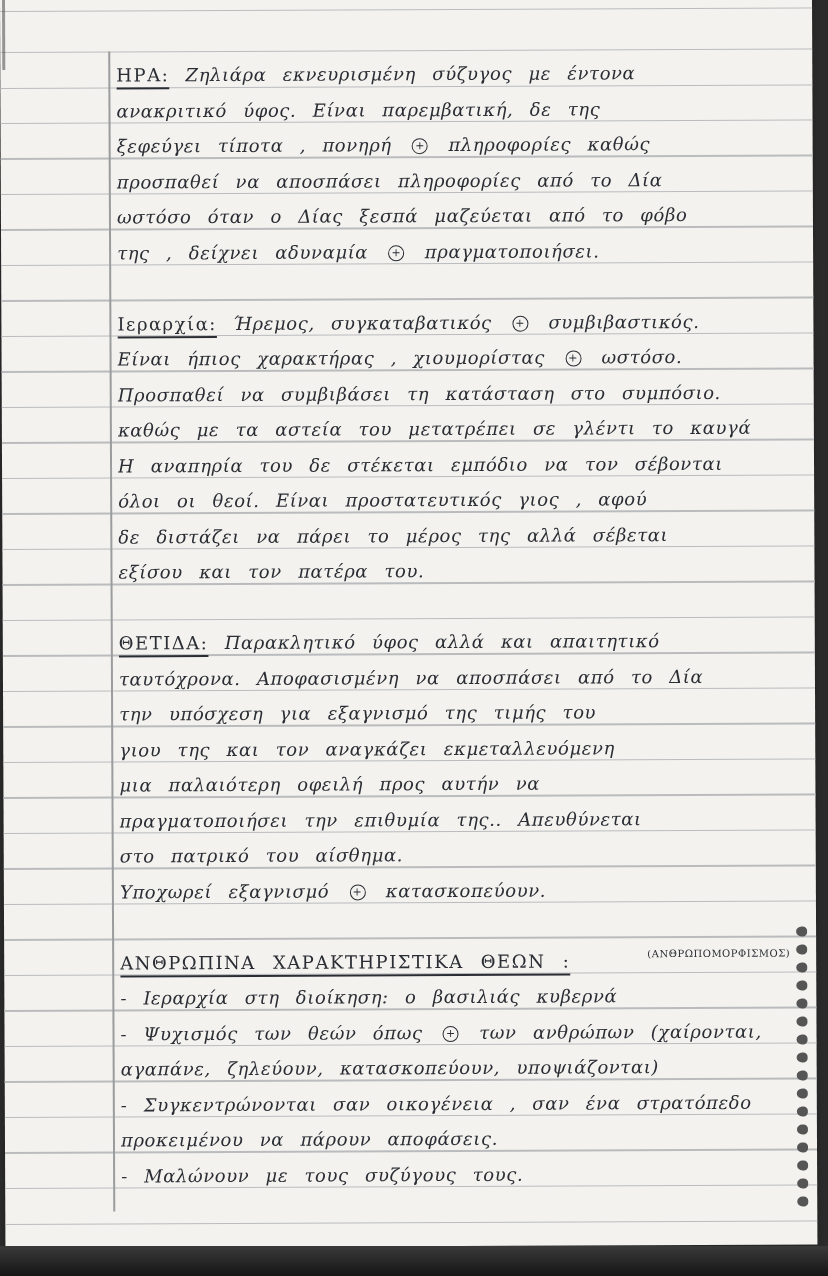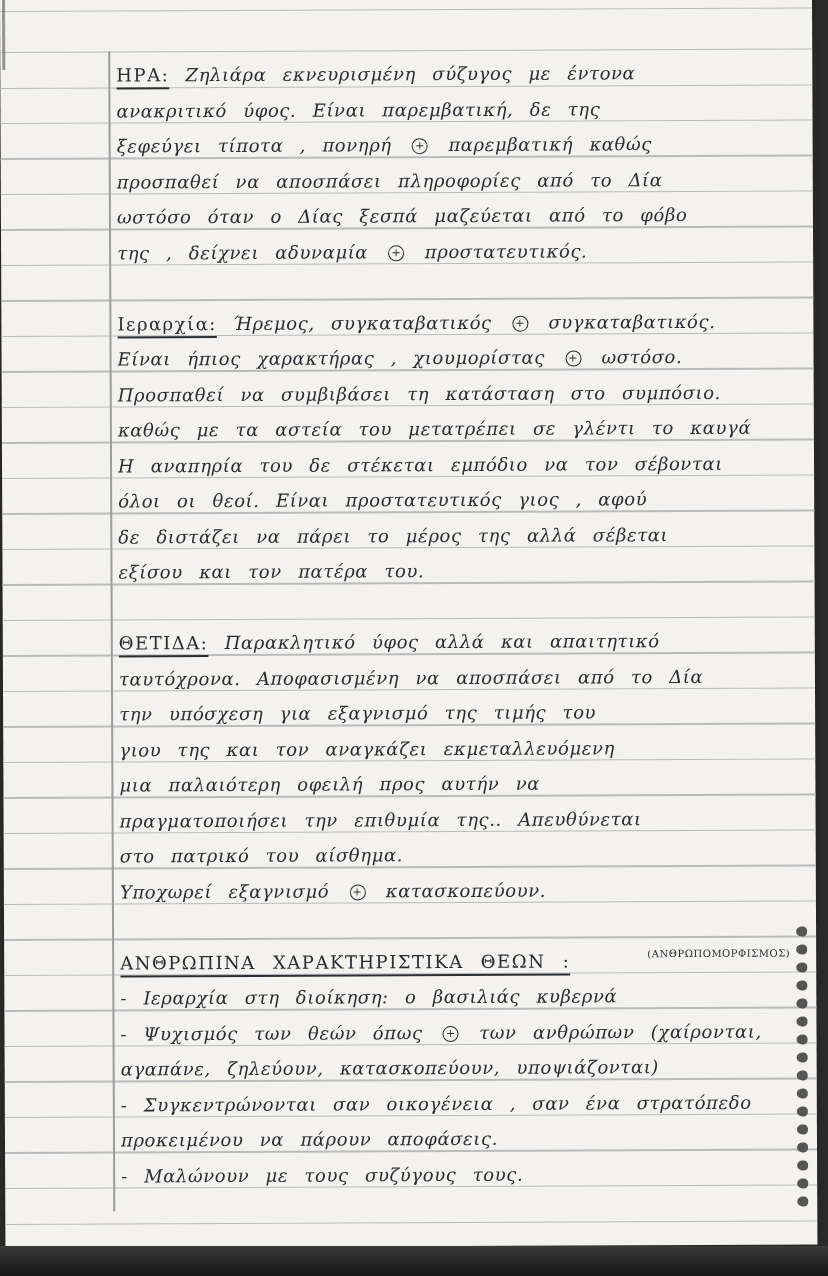--- a/index.html
+++ b/index.html
@@ -137,7 +137,7 @@
     <div class="line">
       <span>ξεφεύγει τίποτα , πονηρή</span>
       <span class="circled">+</span>
-      <span>παρεμβατική καθώς</span>
+      <span>πληροφορίες καθώς</span>
     </div>
     <div class="line"><span>προσπαθεί να αποσπάσει πληροφορίες από το Δία</span></div>
     <div class="line"><span>ωστόσο όταν ο Δίας ξεσπά μαζεύεται από το φόβο</span></div>

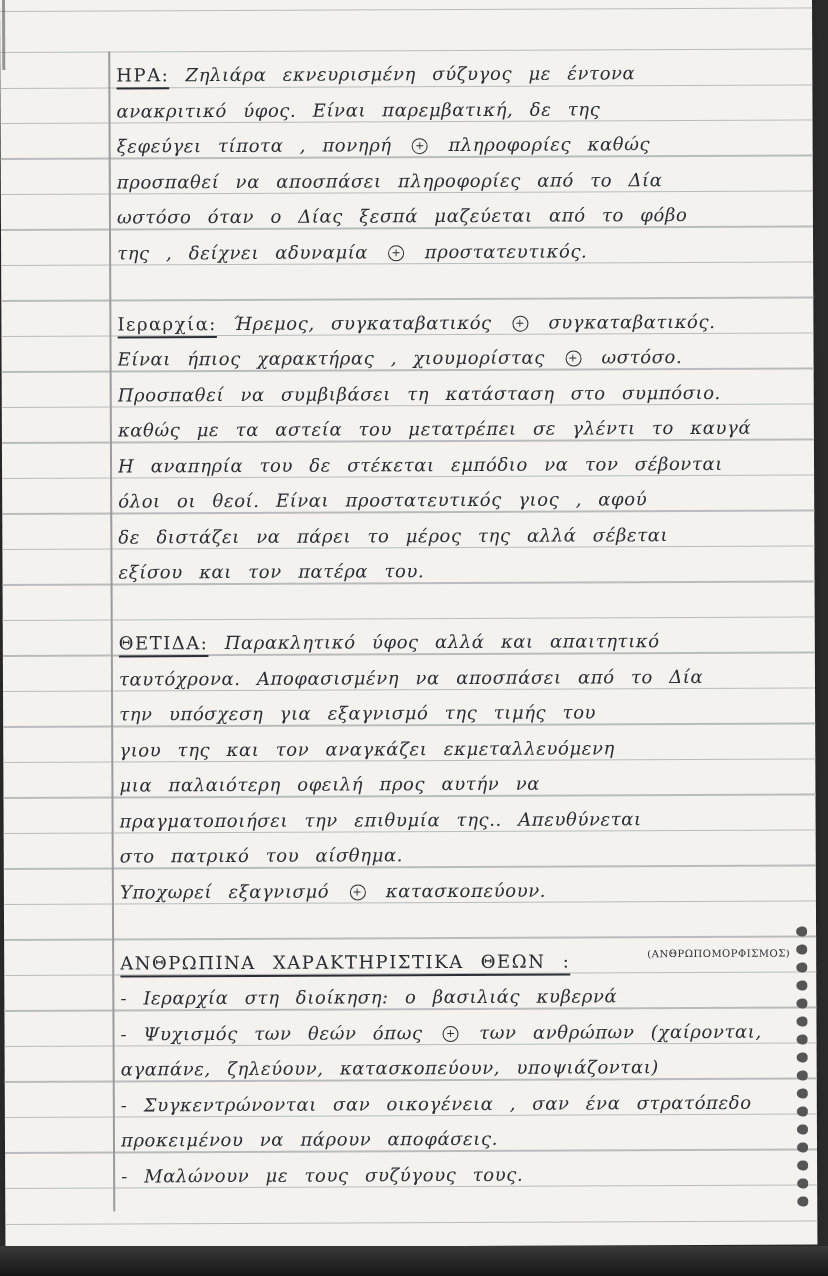--- a/index.html
+++ b/index.html
@@ -144,7 +144,7 @@
     <div class="line">
       <span>της , δείχνει αδυναμία</span>
       <span class="circled">+</span>
-      <span>προστατευτικός.</span>
+      <span>πραγματοποιήσει.</span>
     </div>
     <div class="line blank"></div>
 

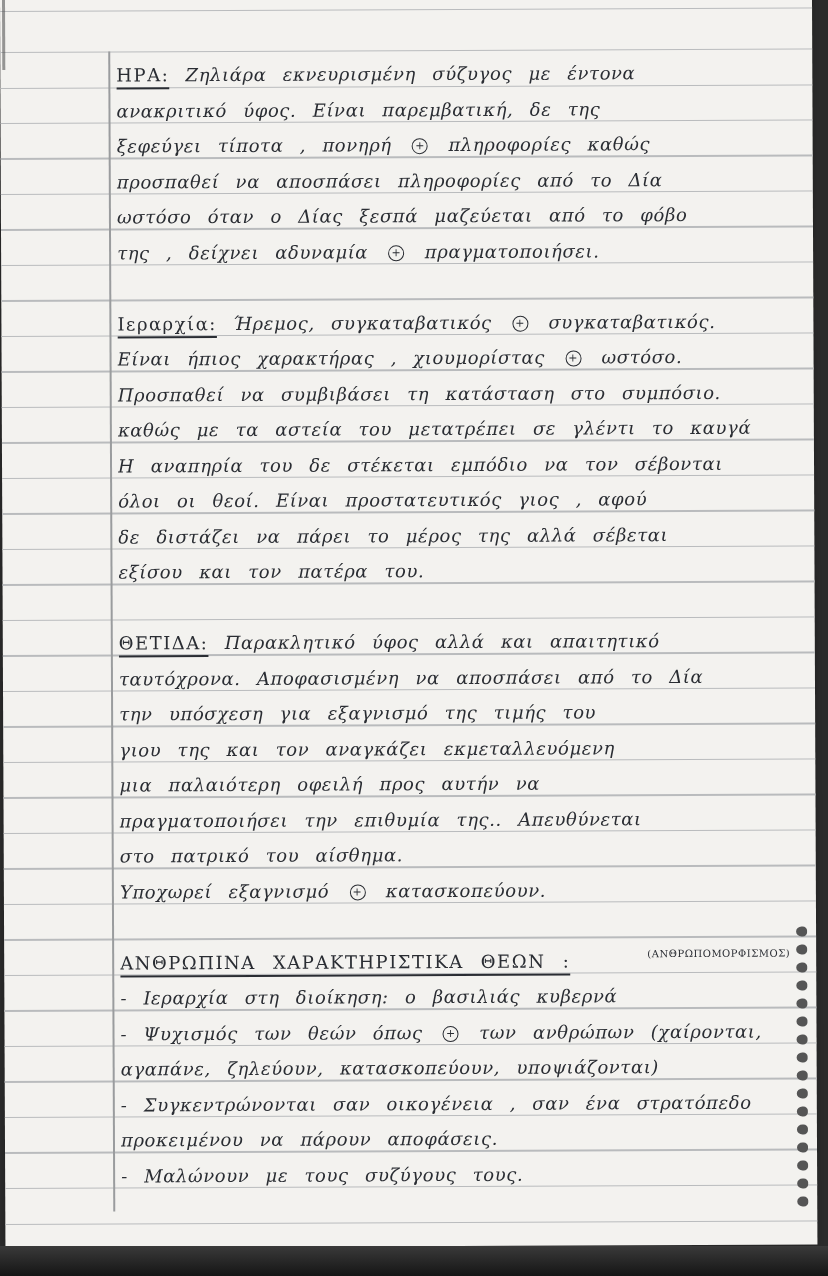--- a/index.html
+++ b/index.html
@@ -152,7 +152,7 @@
       <span class="heading">Ιεραρχία:</span>
       <span>Ήρεμος, συγκαταβατικός</span>
       <span class="circled">+</span>
-      <span>συγκαταβατικός.</span>
+      <span>συμβιβαστικός.</span>
     </div>
     <div class="line">
       <span>Είναι ήπιος χαρακτήρας , χιουμορίστας</span>

